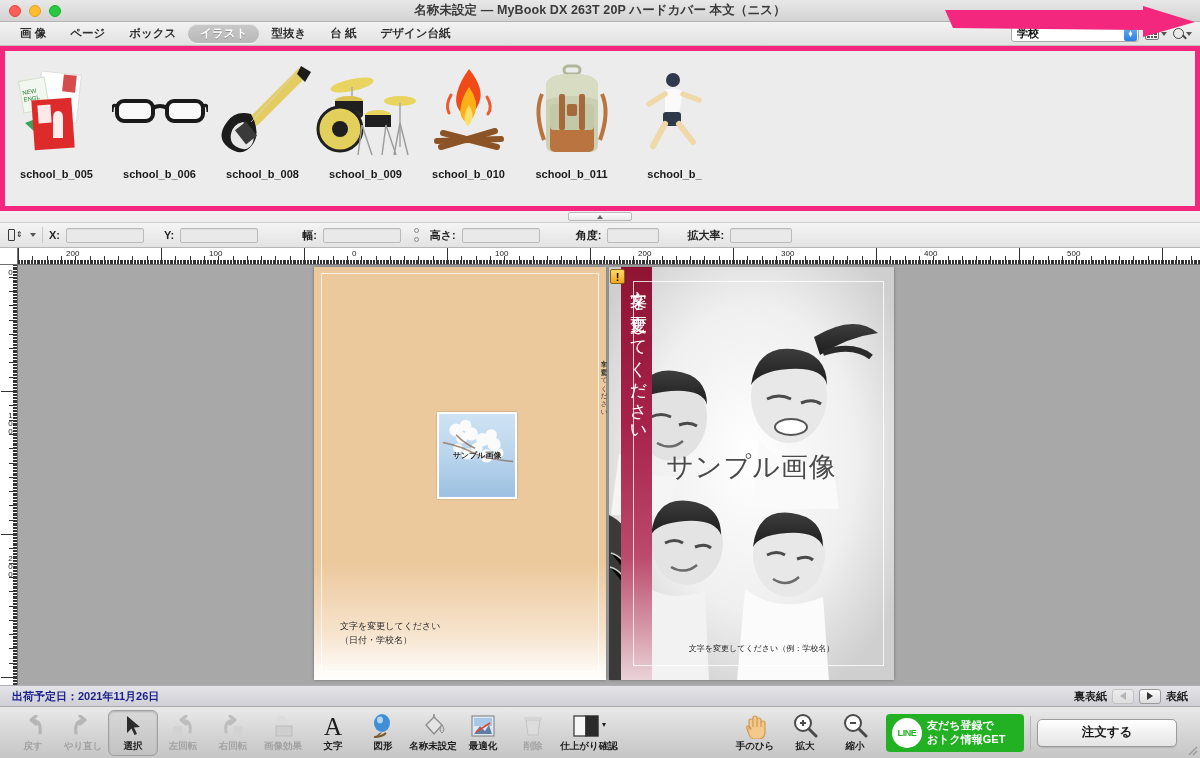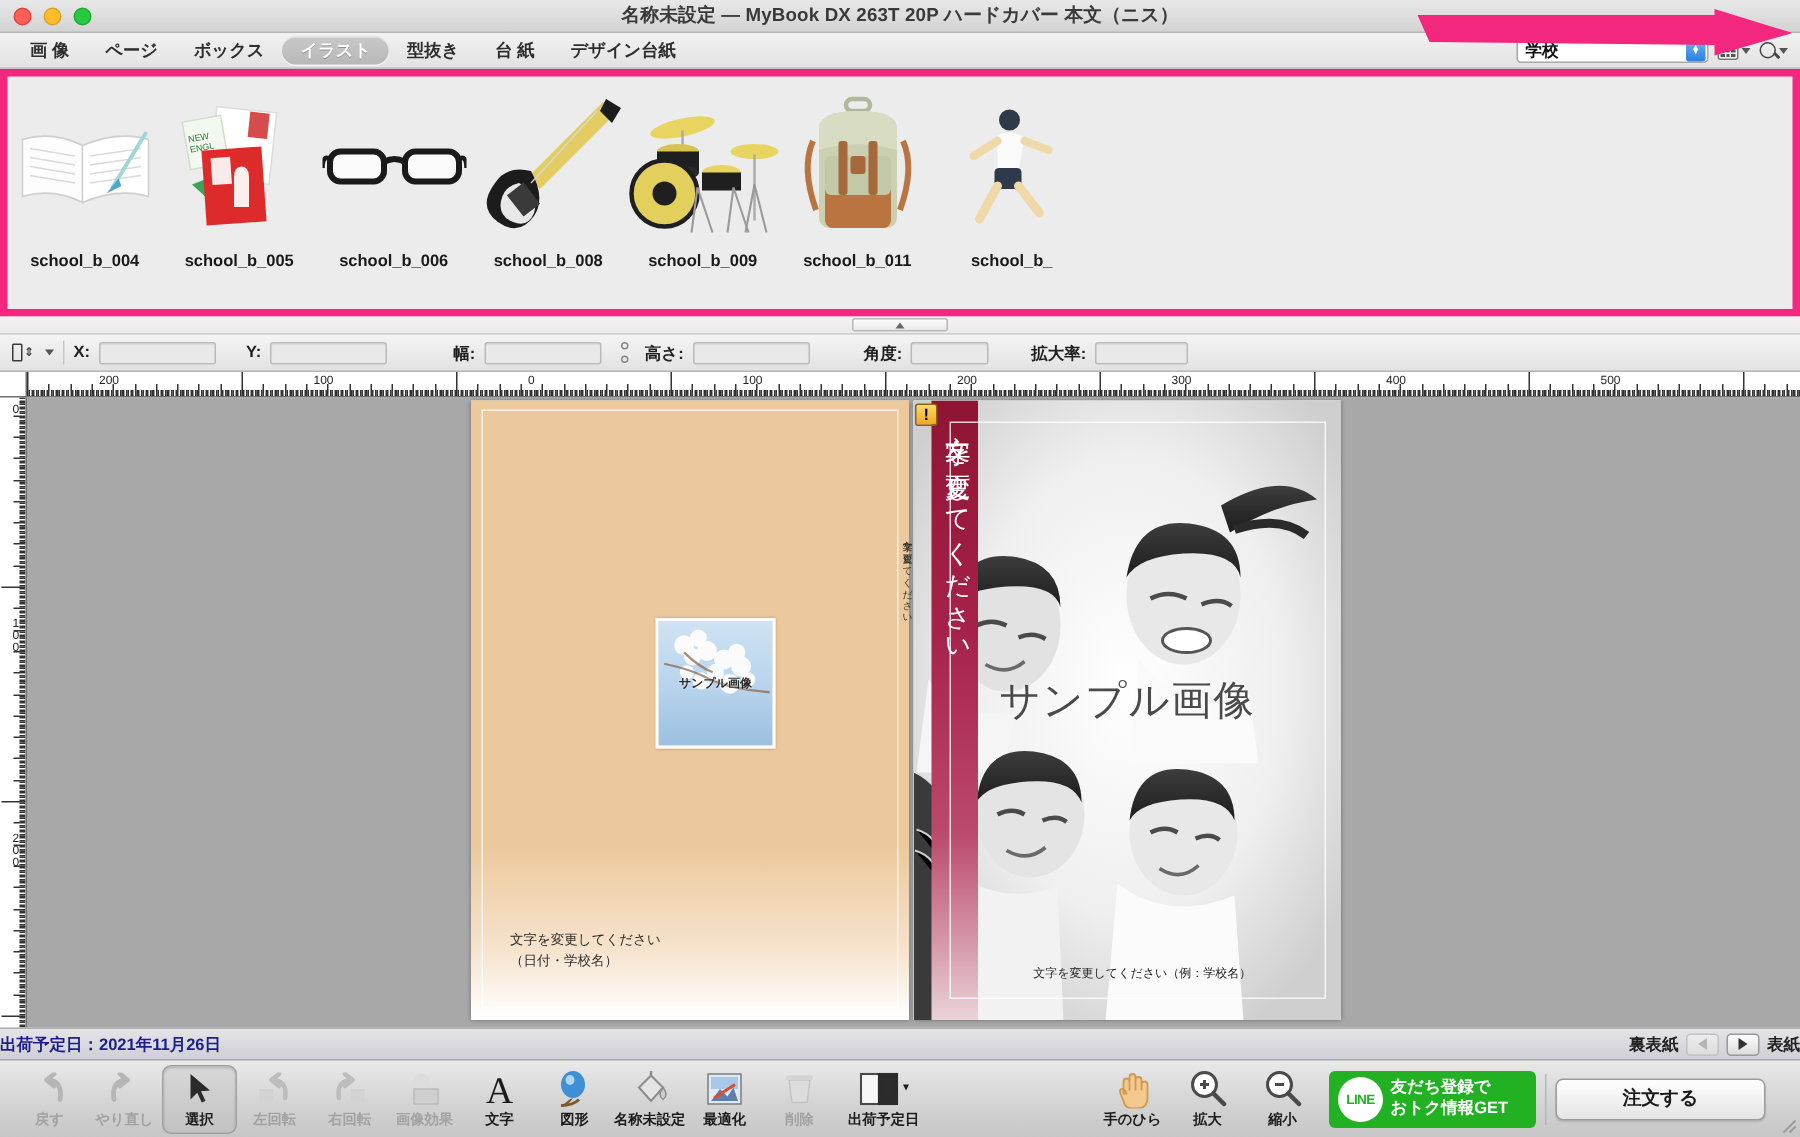--- a/index.html
+++ b/index.html
@@ -347,27 +347,6 @@
 
 
 
-      <div class="ithumb">
-        <div class="art">
-          <svg width="96" height="64" viewBox="0 0 96 64">
-            <path d="M6 14 q20 -6 40 4 v38 q-20 -10 -40 -4 z" fill="#fdfdfd" stroke="#cfcfcf"></path>
-            <path d="M90 14 q-20 -6 -44 4 v38 q24 -10 44 -4 z" fill="#ffffff" stroke="#cfcfcf"></path>
-            <g stroke="#dadada" stroke-width=".9">
-              <line x1="11" y1="20" x2="41" y2="25"></line>
-                <line x1="11" y1="26" x2="41" y2="31"></line>
-              <line x1="11" y1="32" x2="41" y2="37"></line>
-                <line x1="11" y1="38" x2="41" y2="43"></line>
-              <line x1="51" y1="25" x2="85" y2="20"></line>
-                <line x1="51" y1="31" x2="85" y2="26"></line>
-              <line x1="51" y1="37" x2="85" y2="32"></line>
-                <line x1="51" y1="43" x2="85" y2="38"></line>
-            </g>
-            <path d="M88 10 l-22 36" stroke="#9fd6d6" stroke-width="2.6" stroke-linecap="round"></path>
-            <path d="M70 40 l-8 10 l10 -5 z" fill="#4da8c8"></path>
-          </svg>
-        </div>
-        <div class="cap">school_b_004</div>
-      </div>
 
       <div class="ithumb">
         <div class="art">

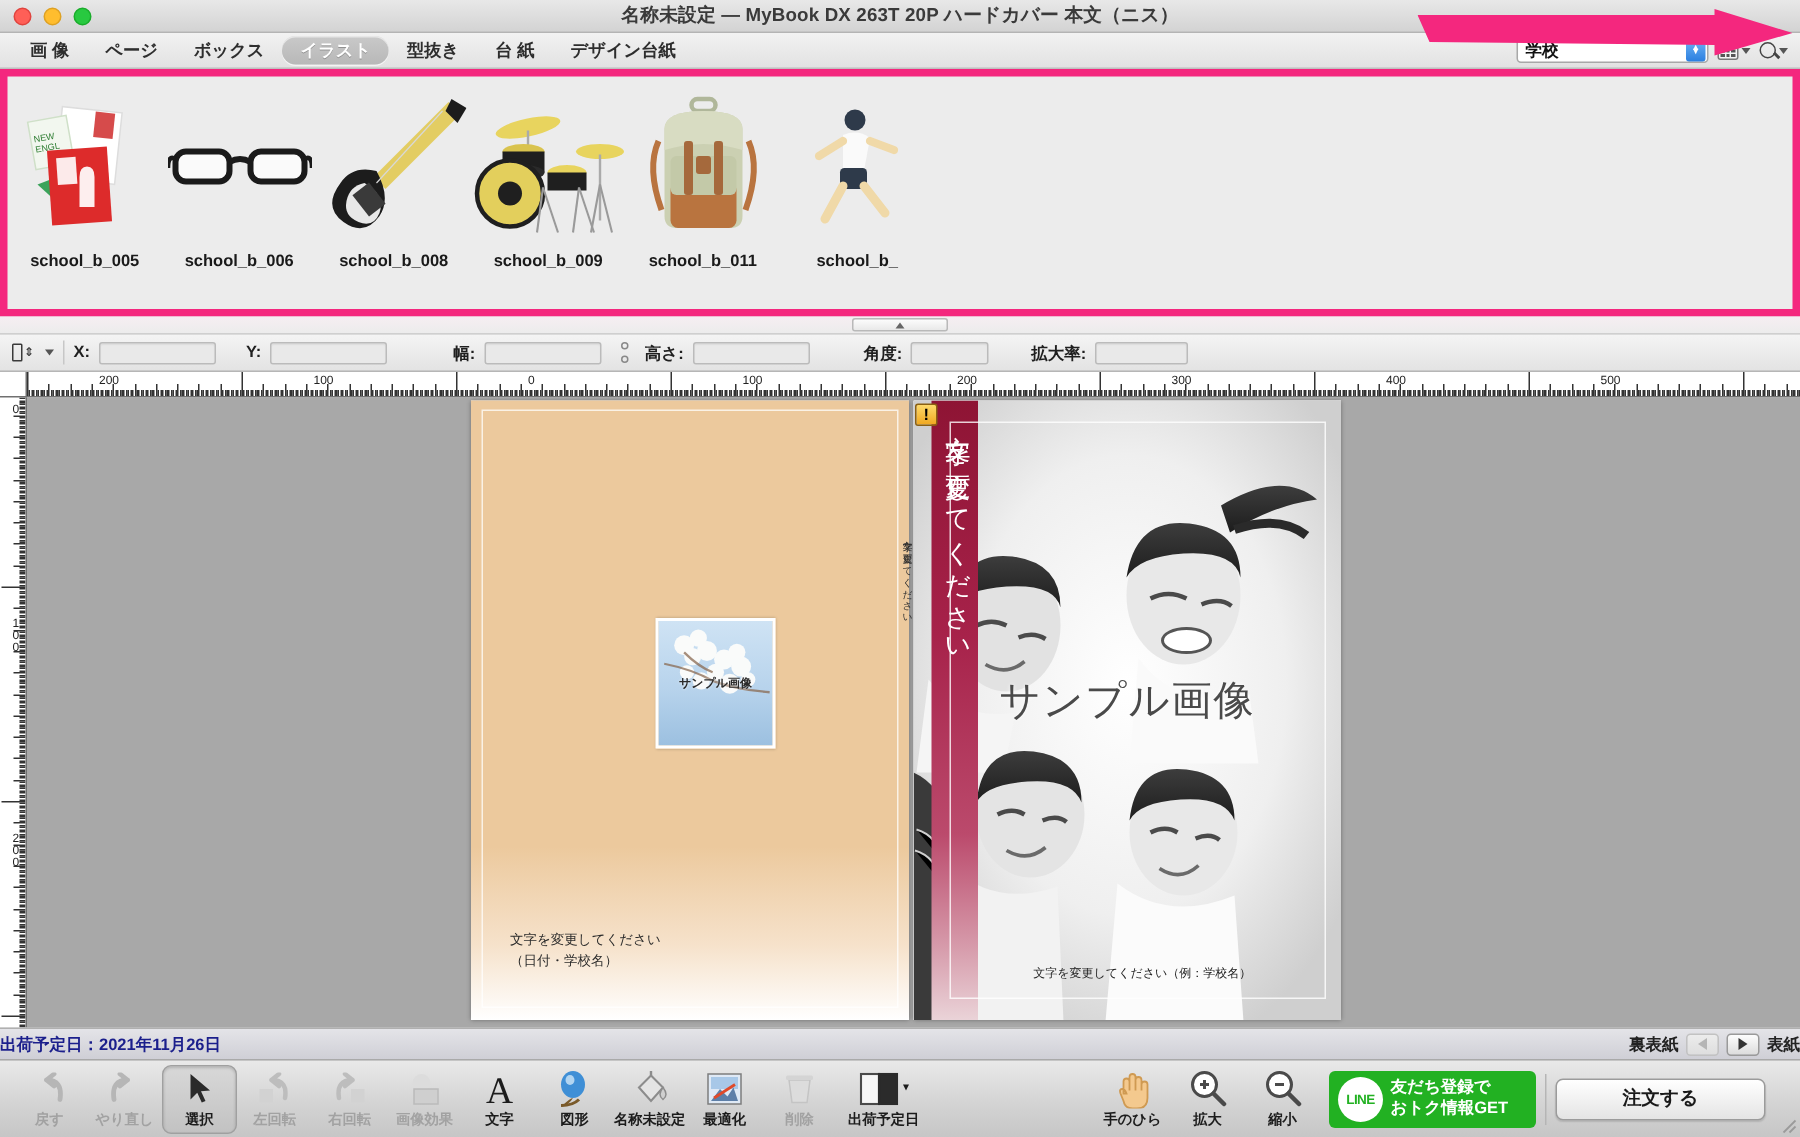--- a/index.html
+++ b/index.html
@@ -420,6 +420,23 @@
         <div class="cap">school_b_009</div>
       </div>
 
+      <div class="ithumb">
+        <div class="art">
+          <svg width="92" height="92" viewBox="0 0 92 92">
+            <path d="M46 4 q16 20 10 34 q-4 10 -12 14 q-14 -8 -10 -24 q3 -12 12 -24 z" fill="#f04a18"></path>
+            <path d="M46 22 q10 14 6 26 q-3 8 -8 10 q-9 -6 -6 -18 q2 -9 8 -18 z" fill="#fbb016"></path>
+            <path d="M46 40 q5 8 3 15 q-2 5 -4 6 q-5 -4 -3 -11 q1 -6 4 -10 z" fill="#fde06a"></path>
+            <path d="M28 30 q-6 10 -2 18" stroke="#f0592b" stroke-width="3" fill="none" stroke-linecap="round"></path>
+            <path d="M64 32 q6 10 1 17" stroke="#f0592b" stroke-width="3" fill="none" stroke-linecap="round"></path>
+            <g stroke="#8c5426" stroke-width="6" stroke-linecap="round">
+              <line x1="18" y1="82" x2="72" y2="66"></line>
+                <line x1="20" y1="68" x2="74" y2="82"></line>
+              <line x1="14" y1="76" x2="78" y2="74"></line>
+            </g>
+          </svg>
+        </div>
+        <div class="cap">school_b_010</div>
+      </div>
 
       <div class="ithumb">
         <div class="art">

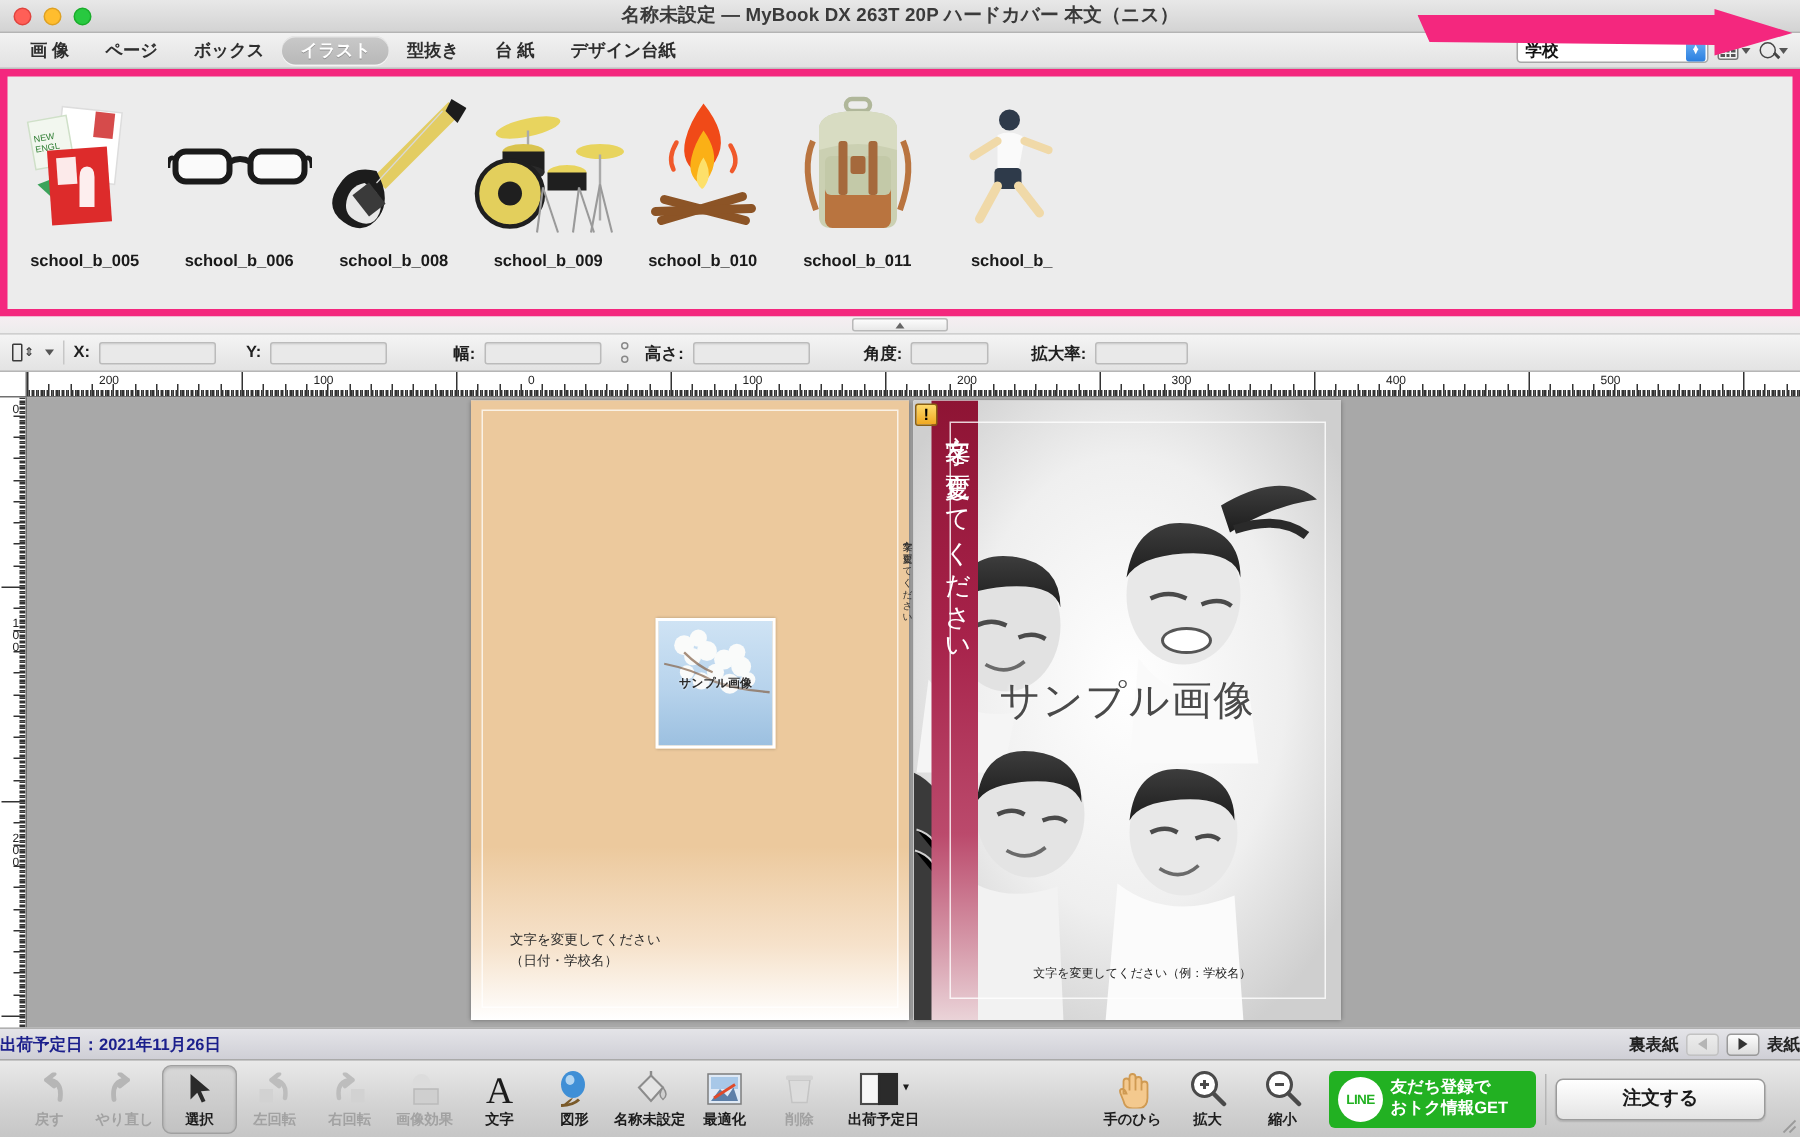--- a/index.html
+++ b/index.html
@@ -232,7 +232,7 @@
   .statusbar {
     position:absolute; left:0; top:685px; width:1200px; height:21px;
     background: linear-gradient(to bottom,#e4e4e8,#cfcfd6);
-    border-top:1px solid #b0b0b0; display:flex; align-items:center; padding:0 0;
+    border-top:1px solid #b0b0b0; display:flex; align-items:center; padding:0 12px;
   }
   .ship { font-size:11px; color:#1b1f8c; font-weight:bold; }
   .pagenav { margin-left:auto; display:flex; align-items:center; gap:5px; }

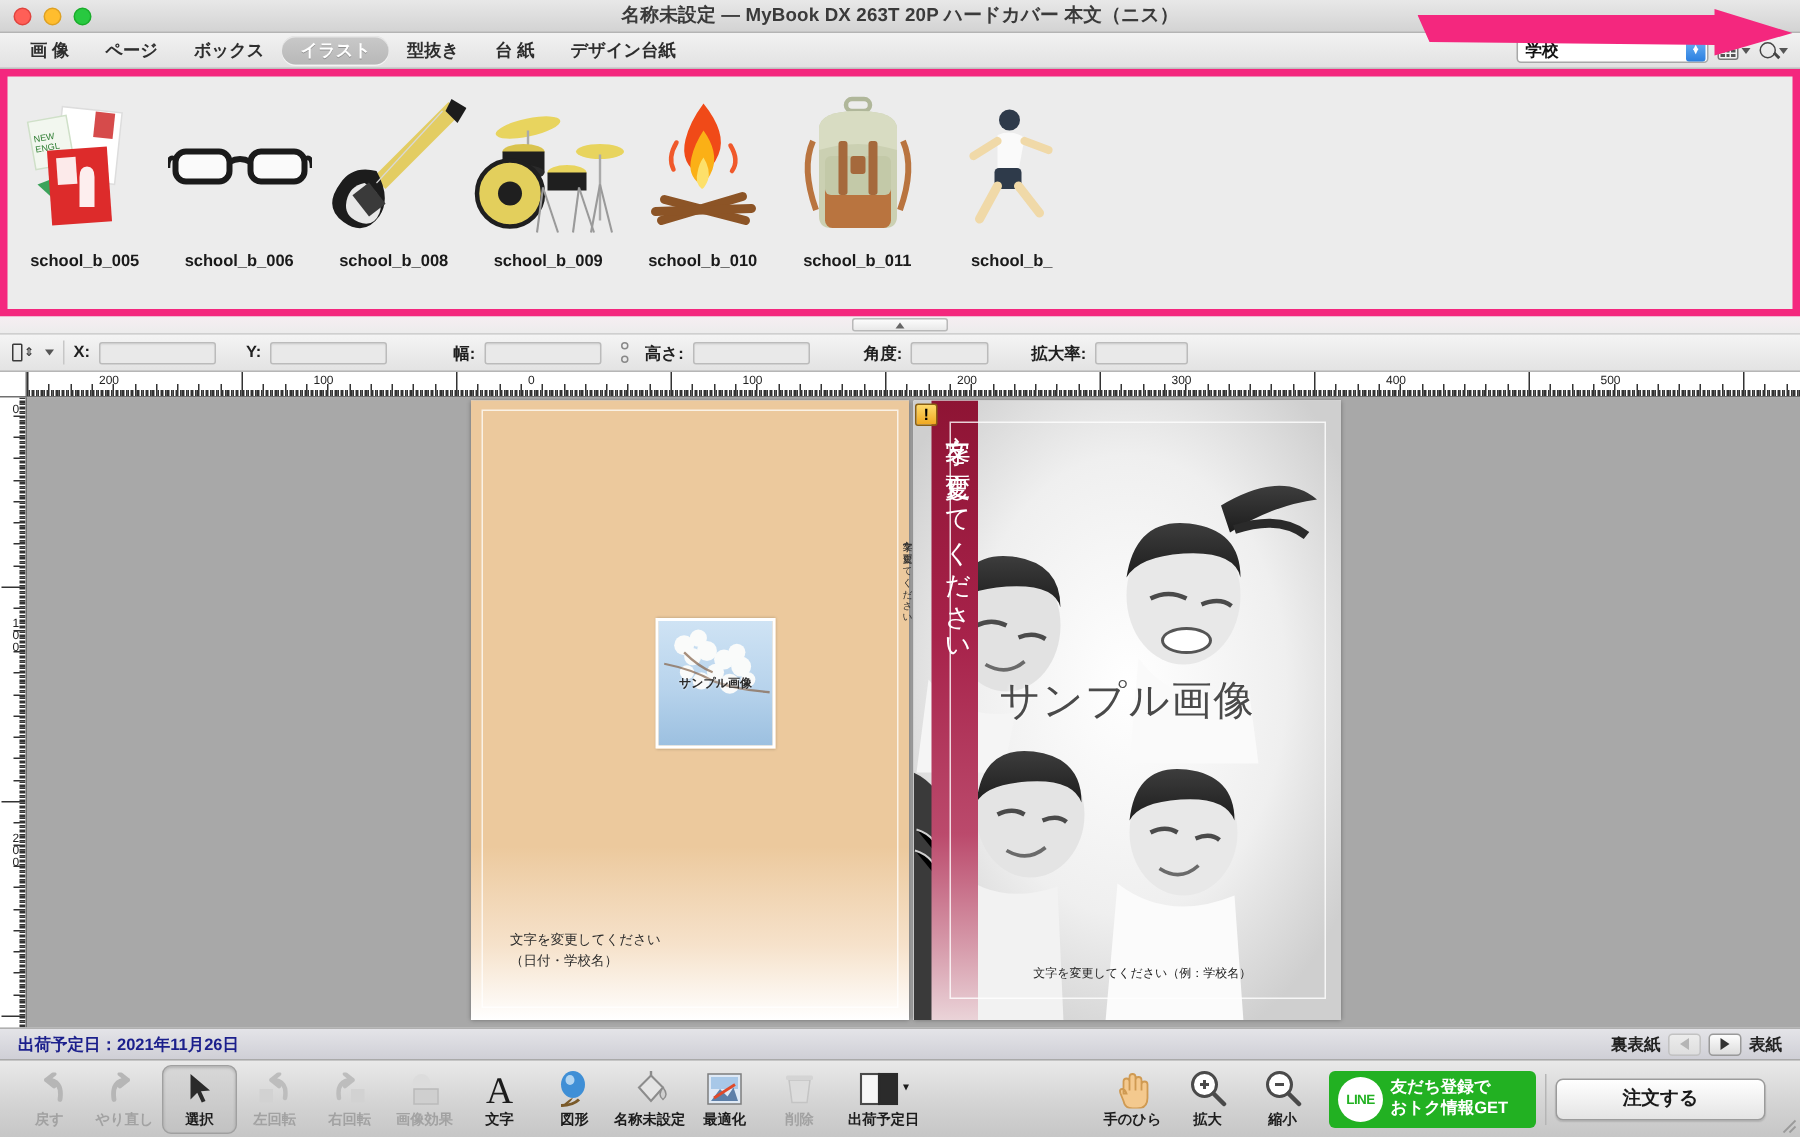--- a/index.html
+++ b/index.html
@@ -1924,7 +1924,7 @@
           <path d="M30 9 l4 0 l-2 4 z" fill="#1c1c1c"></path>
         </svg>
       </div>
-      <div class="lb">出荷予定日</div>
+      <div class="lb">仕上がり確認</div>
     </div>
 
     <div style="width:110px"></div>

